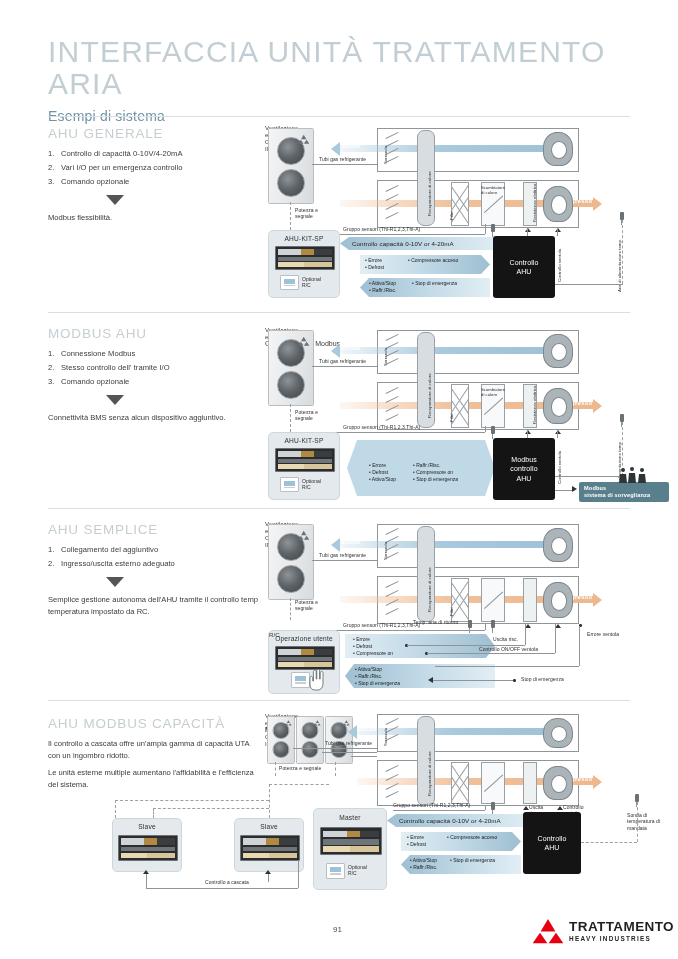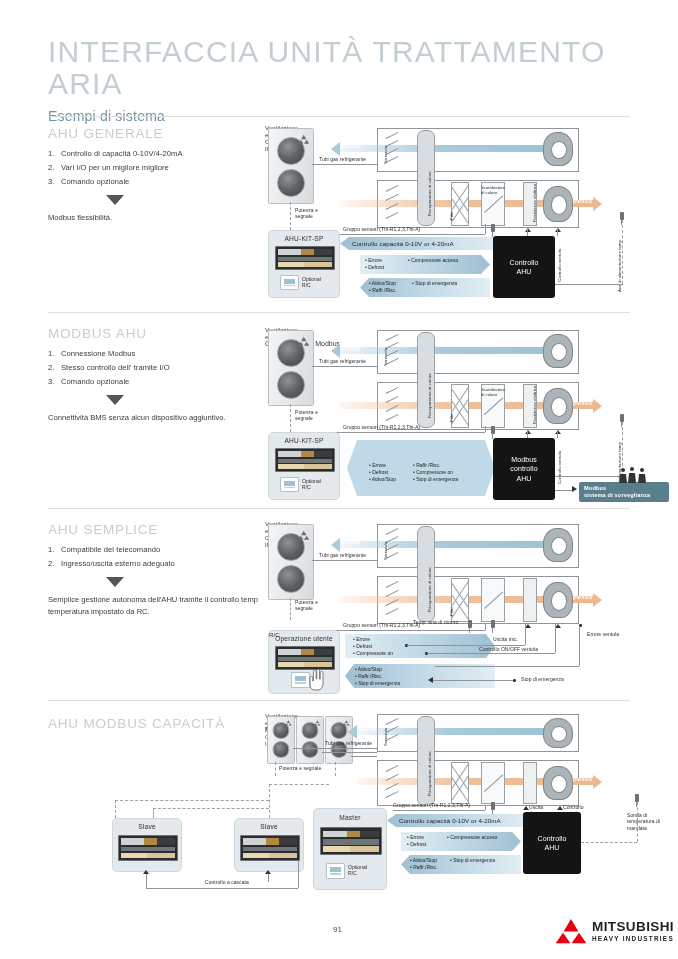--- a/index.html
+++ b/index.html
@@ -116,7 +116,7 @@
   <div class="txtcol" style="top:148px">
     <ol>
       <li><span class="num">1.</span><span>Controllo di capacità 0-10V/4-20mA</span></li>
-      <li><span class="num">2.</span><span>Vari I/O per un migliore migliore</span></li>
+      <li><span class="num">2.</span><span>Vari I/O per un emergenza controllo</span></li>
       <li><span class="num">3.</span><span>Comando opzionale</span></li>
     </ol>
     <div class="tri"></div>

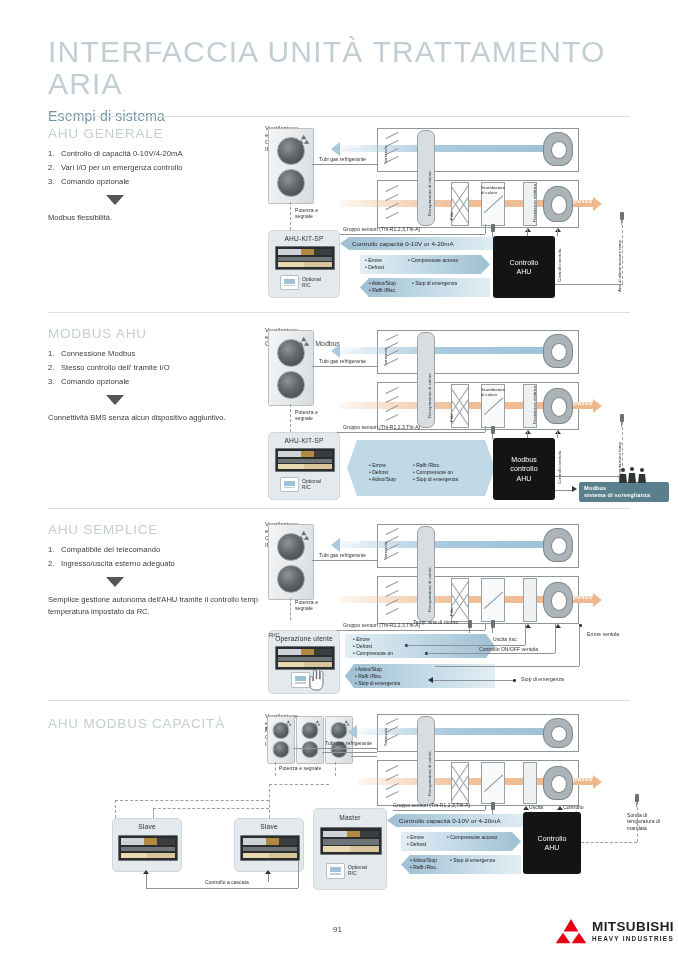--- a/index.html
+++ b/index.html
@@ -399,7 +399,7 @@
   <div class="sec-title" style="top:522px">AHU SEMPLICE</div>
   <div class="txtcol" style="top:544px">
     <ol>
-      <li><span class="num">1.</span><span>Compatibile del telecomando</span></li>
+      <li><span class="num">1.</span><span>Collegamento del aggiuntivo</span></li>
       <li><span class="num">2.</span><span>Ingresso/uscita esterno adeguato</span></li>
     </ol>
     <div class="tri"></div>

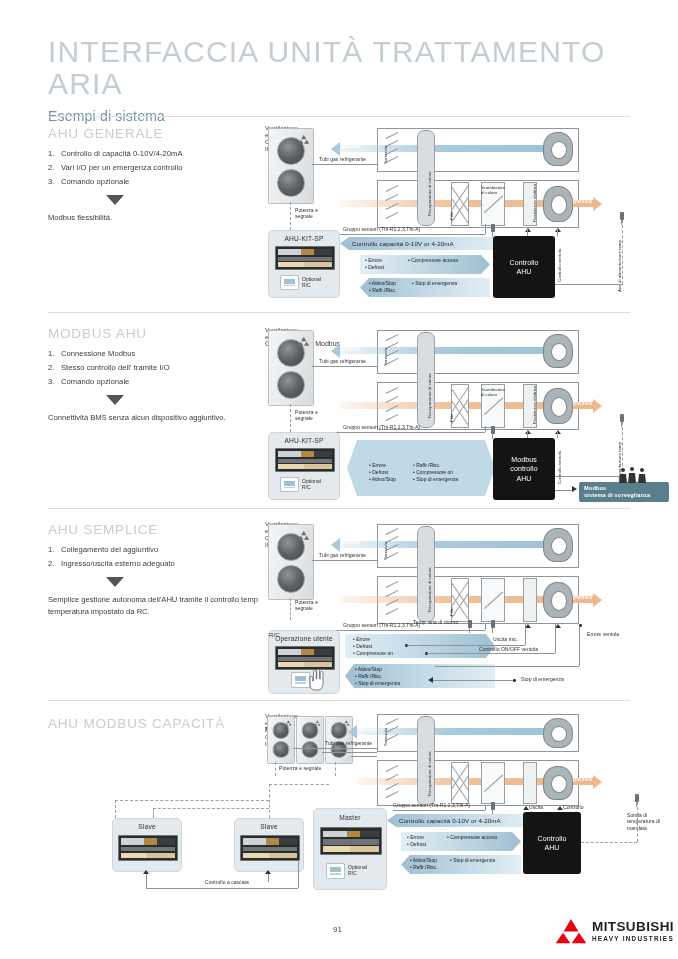--- a/index.html
+++ b/index.html
@@ -534,6 +534,10 @@
 
   <div class="divider" style="top:700px"></div>
   <div class="sec-title" style="top:716px">AHU MODBUS CAPACITÀ</div>
+  <div class="txtcol" style="top:738px;width:212px">
+    <p class="concl">Il controllo a cascata offre un'ampia gamma di capacità UTA con un ingombro ridotto.</p>
+    <p class="concl">Le unità esterne multiple aumentano l'affidabilità e l'efficienza del sistema.</p>
+  </div>
 
   <div class="dg" style="left:265px;top:712px;width:400px;height:180px">
 

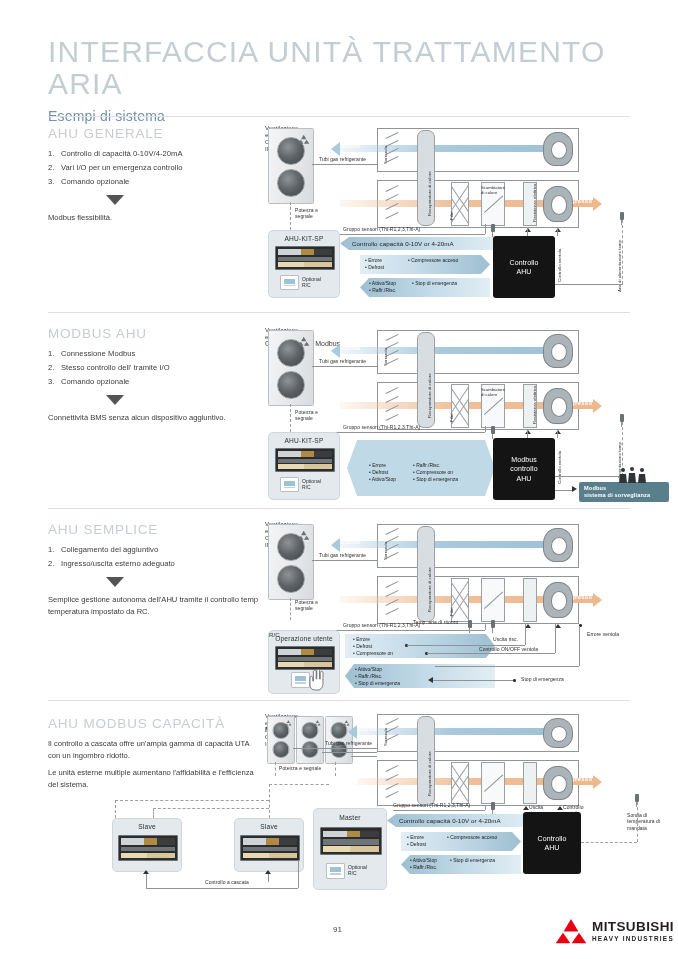--- a/index.html
+++ b/index.html
@@ -719,7 +719,7 @@
       <polygon points="23,14.8 30.4,25.2 15.6,25.2" fill="#e60012"></polygon>
     </svg>
     <div class="tx">
-      <div class="t1">MITSUBISHI</div>
+      <div class="t1">TRATTAMENTO</div>
       <div class="t2">HEAVY INDUSTRIES</div>
     </div>
   </div>

